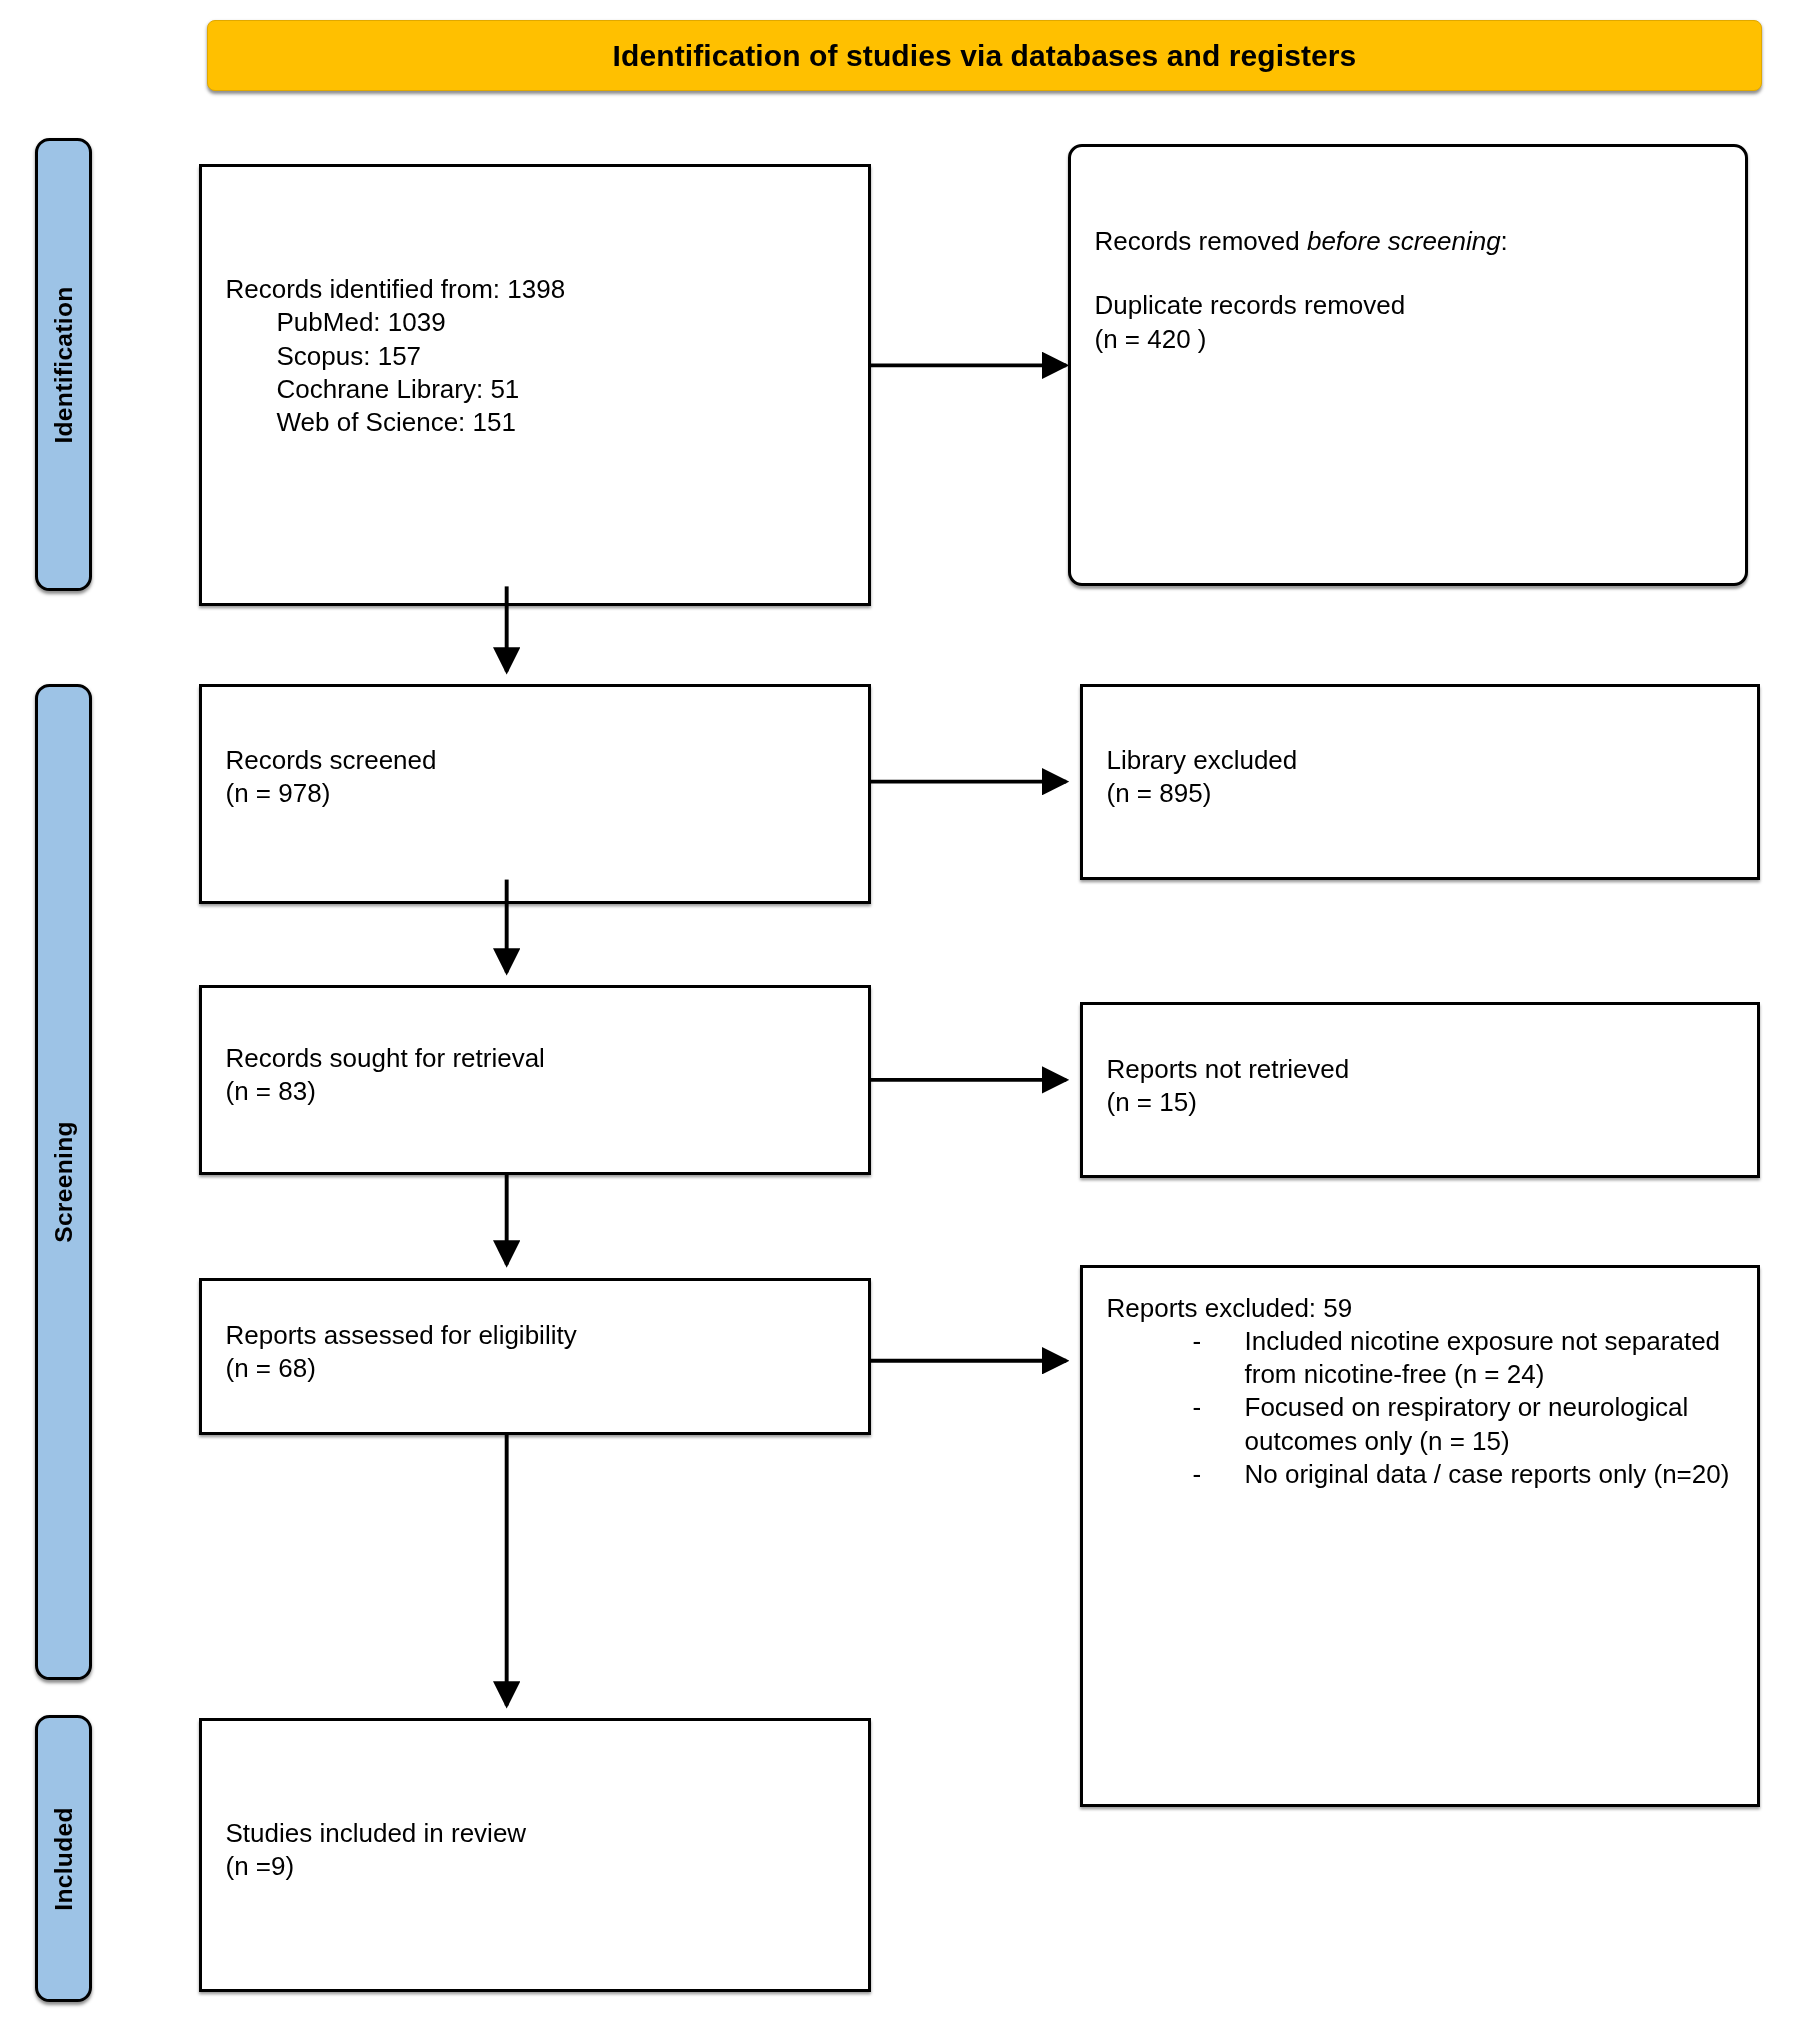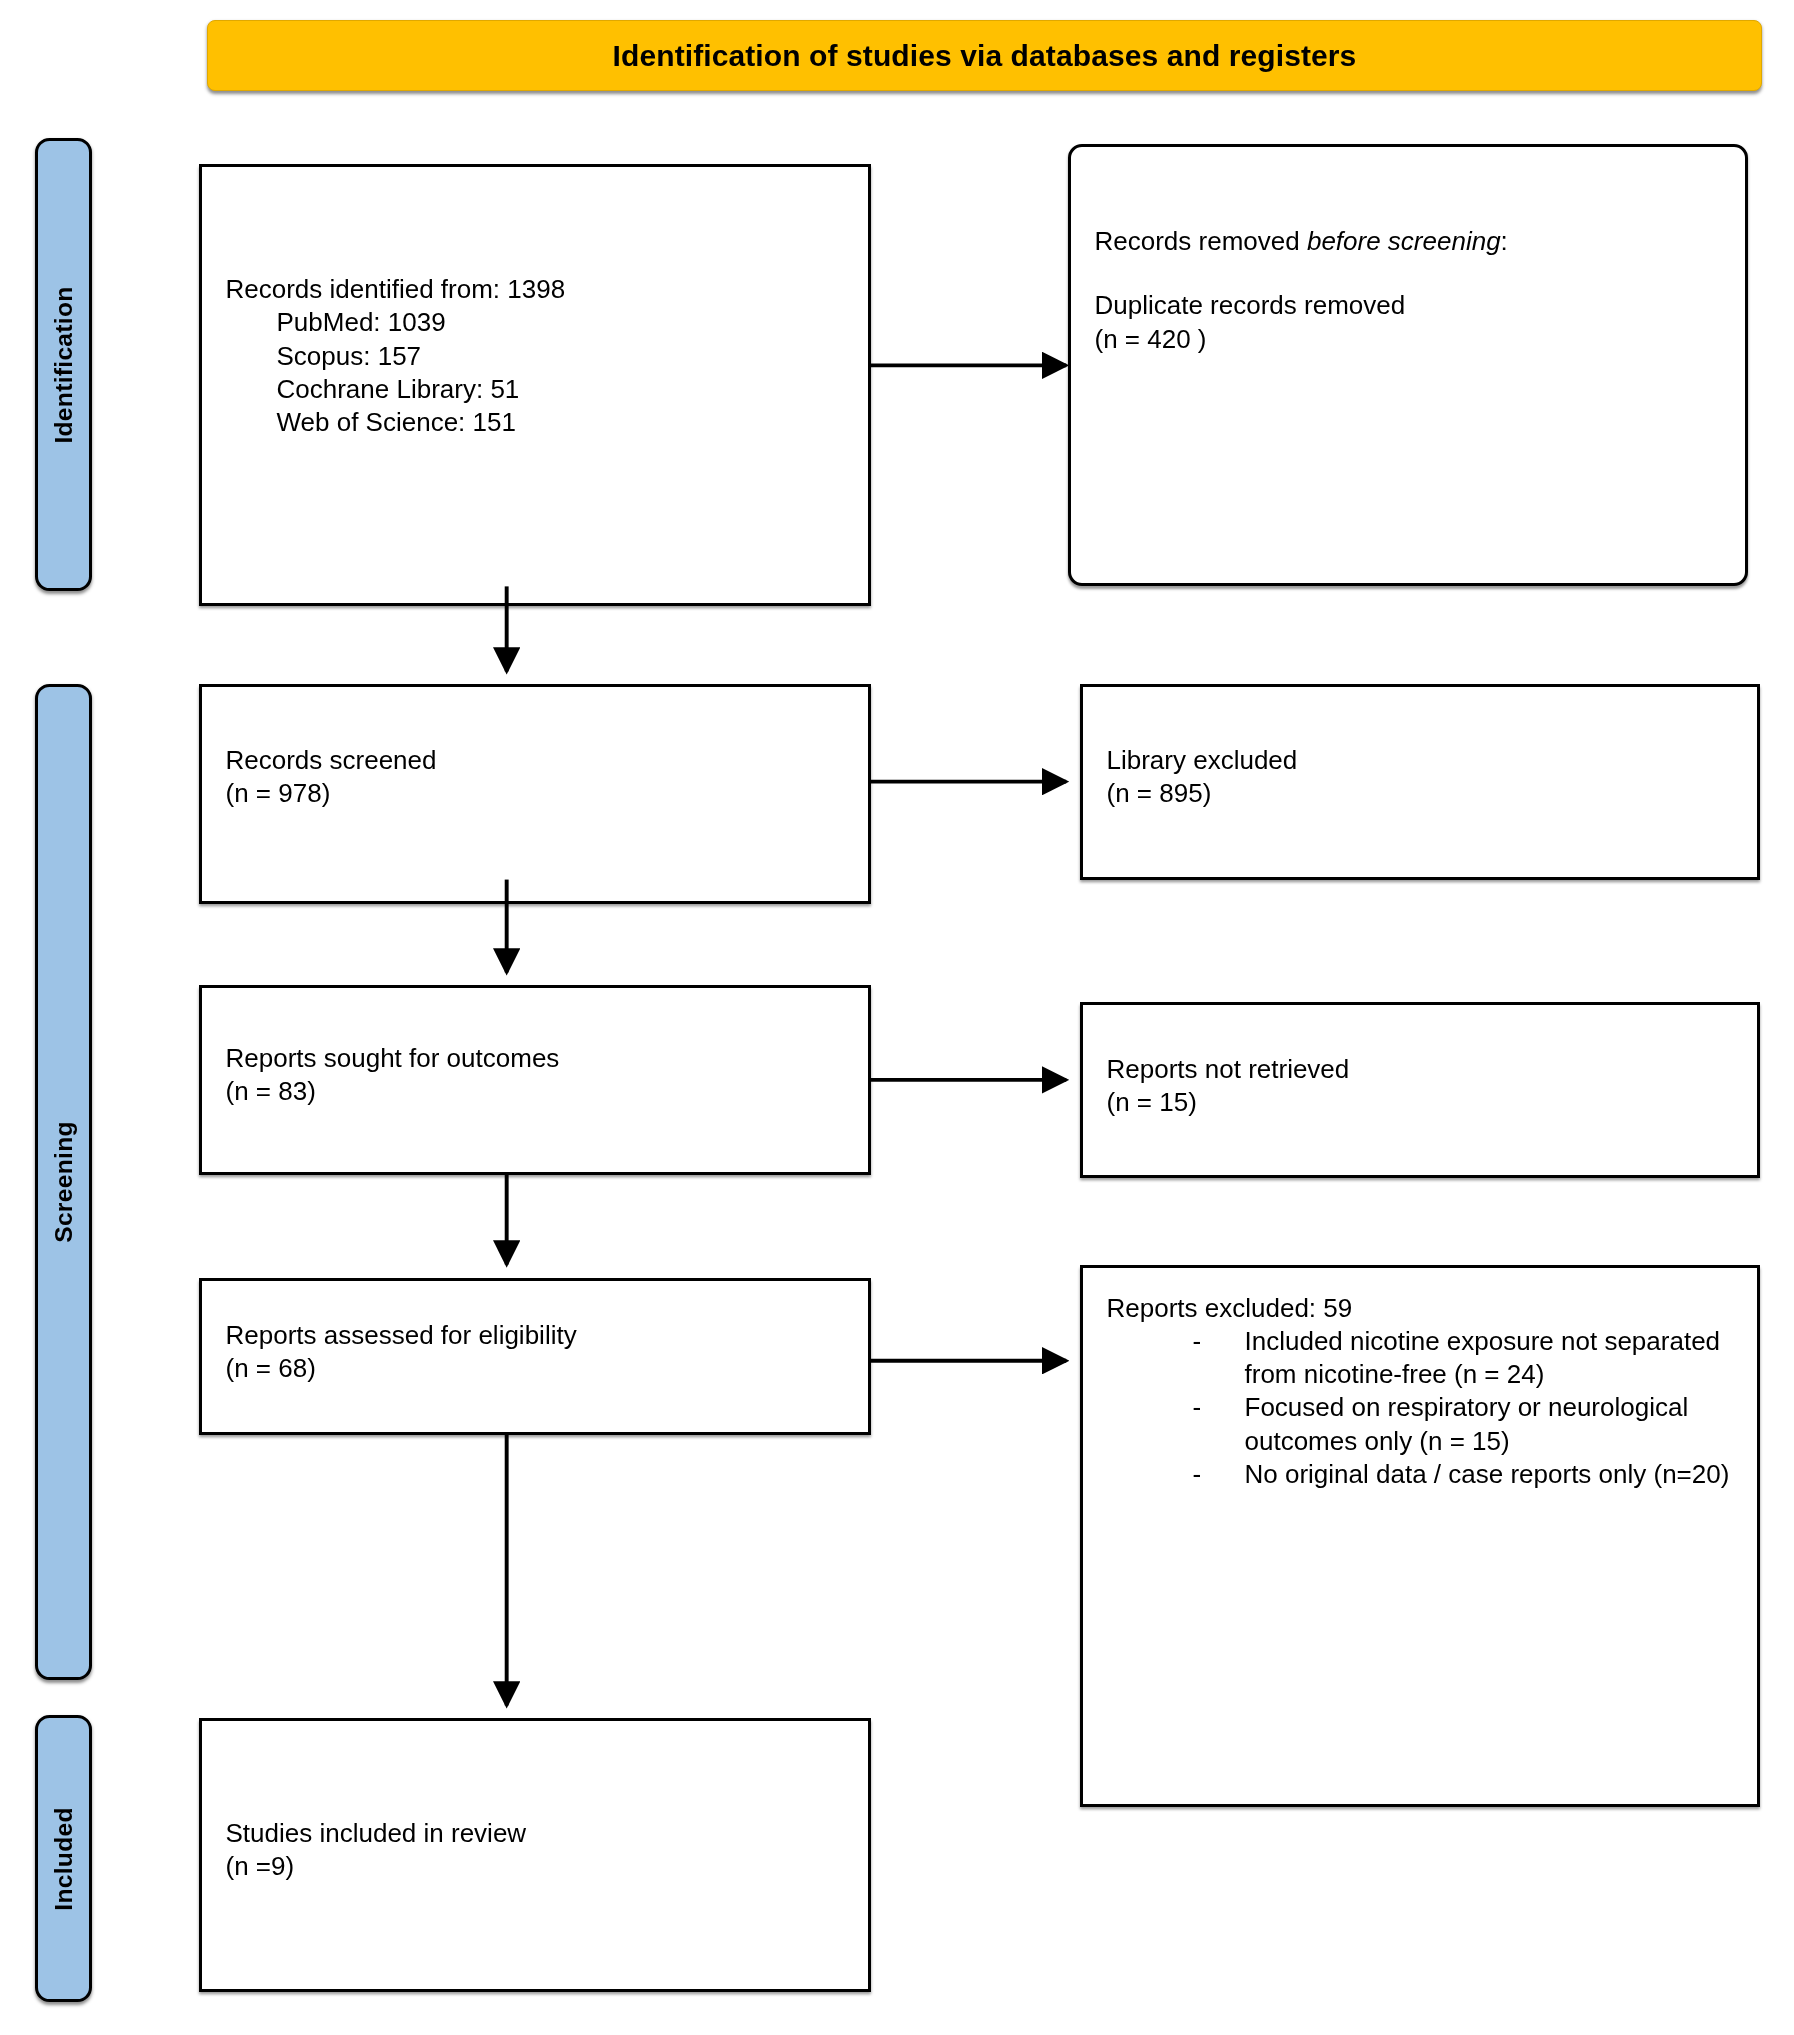--- a/index.html
+++ b/index.html
@@ -170,7 +170,7 @@
 
   <div class="box" style="left:199px; top:985px; width:672px; height:190px;">
     <div class="box-body" style="top:54px;">
-      <p>Reports sought for outcomes</p>
+      <p>Records sought for retrieval</p>
       <p>(n = 83)</p>
     </div>
   </div>

